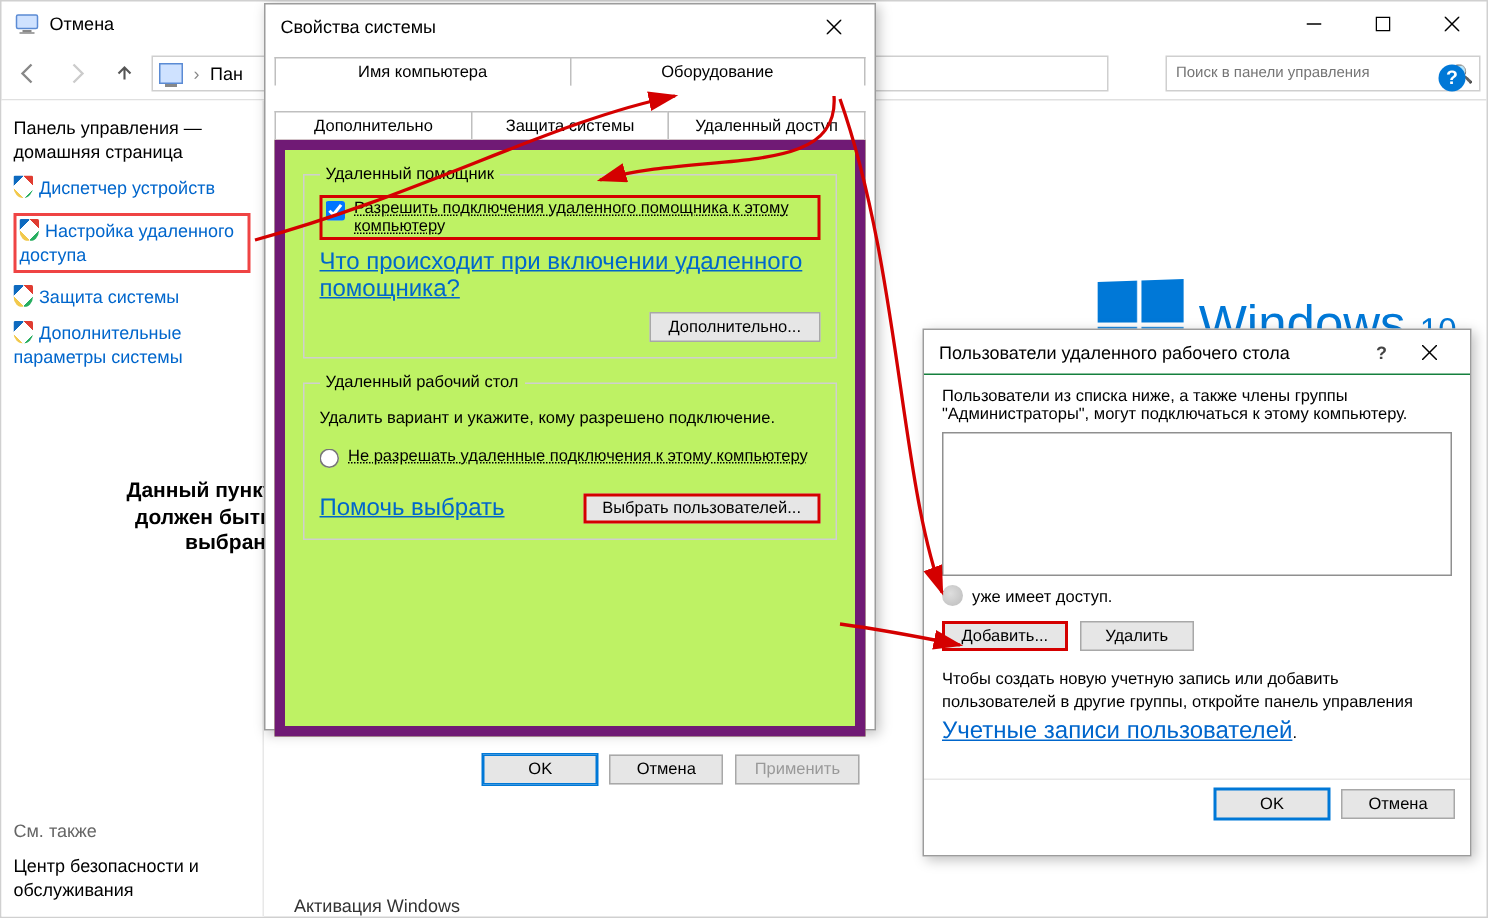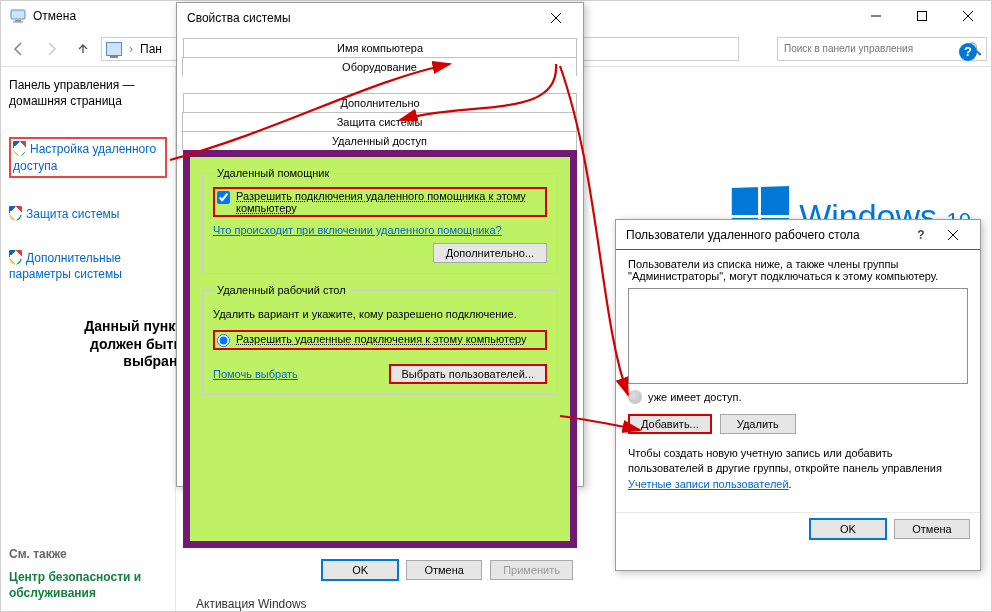--- a/index.html
+++ b/index.html
@@ -60,7 +60,7 @@
   .dlg-close { width: 34px; height: 22px; display: flex; align-items: center; justify-content: center; margin-left: auto; }
 
   #sysprop { left: 176px; top: 2px; width: 408px; height: 485px; }
-  .tabs-row { display: flex; padding: 5px 6px 0 6px; flex-direction: column; }
+  .tabs-row { display: flex; padding: 5px 6px 0 6px; }
   .tab { flex: 1; border: 1px solid #bfbfbf; border-bottom: none; padding: 3px 6px; font-size: 11px; text-align: center; background: #fff; cursor: default; white-space: nowrap; }
   .tab + .tab { margin-left: -1px; }
   .tab.active { background: #fff; font-weight: normal; }

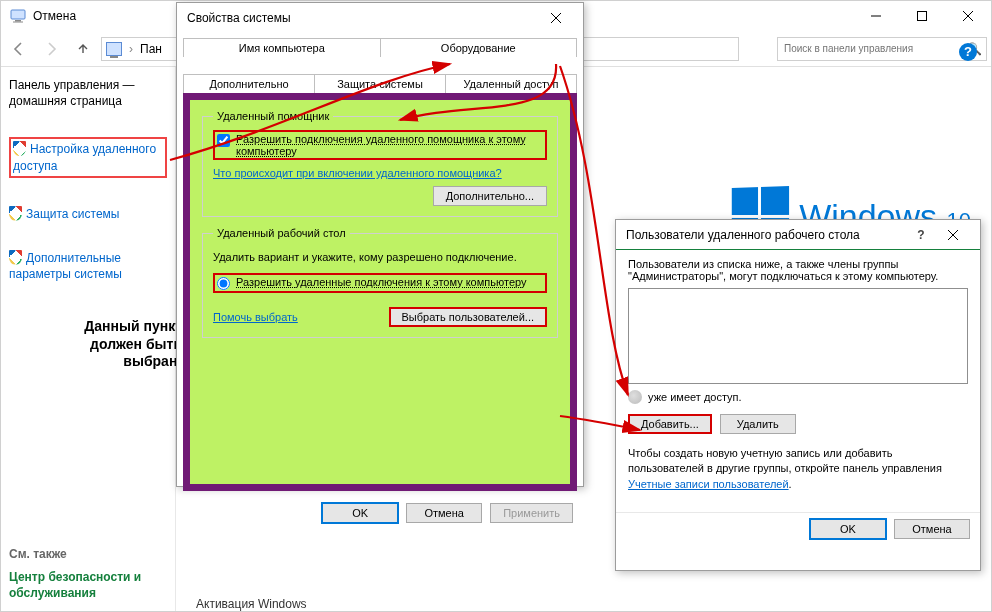--- a/index.html
+++ b/index.html
@@ -25,7 +25,7 @@
   .search .icon { width: 22px; text-align: center; color: #666; }
 
   .cp-body { display: flex; height: calc(100% - 66px); }
-  .sidebar { width: 175px; padding: 10px 8px; background: #fff; border-right: 1px solid #e8e8e8; display: flex; flex-direction: column; gap: 28px; }
+  .sidebar { width: 175px; padding: 10px 8px; background: #fff; border-right: 1px solid #e8e8e8; display: flex; flex-direction: column; gap: 8px; }
   .side-link { color: #0066cc; font-size: 12px; cursor: default; line-height: 1.35; }
   .side-home { color: #000; font-size: 12px; line-height: 1.35; }
   .side-link.shielded::before { content: ""; display: inline-block; width: 13px; height: 15px; margin-right: 4px; vertical-align: -3px; background:

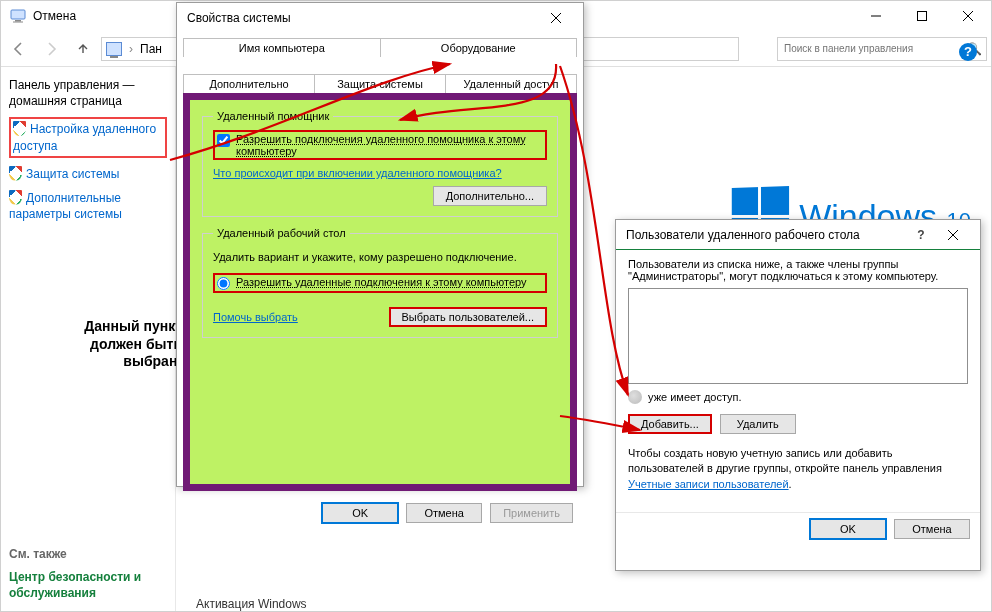--- a/index.html
+++ b/index.html
@@ -159,6 +159,7 @@
   <div class="cp-body">
     <div class="sidebar">
       <div class="side-home">Панель управления — домашняя страница</div>
+      <div class="side-link shielded">Диспетчер устройств</div>
       <div class="side-link shielded side-remote">Настройка удаленного доступа</div>
       <div class="side-link shielded">Защита системы</div>
       <div class="side-link shielded">Дополнительные параметры системы</div>

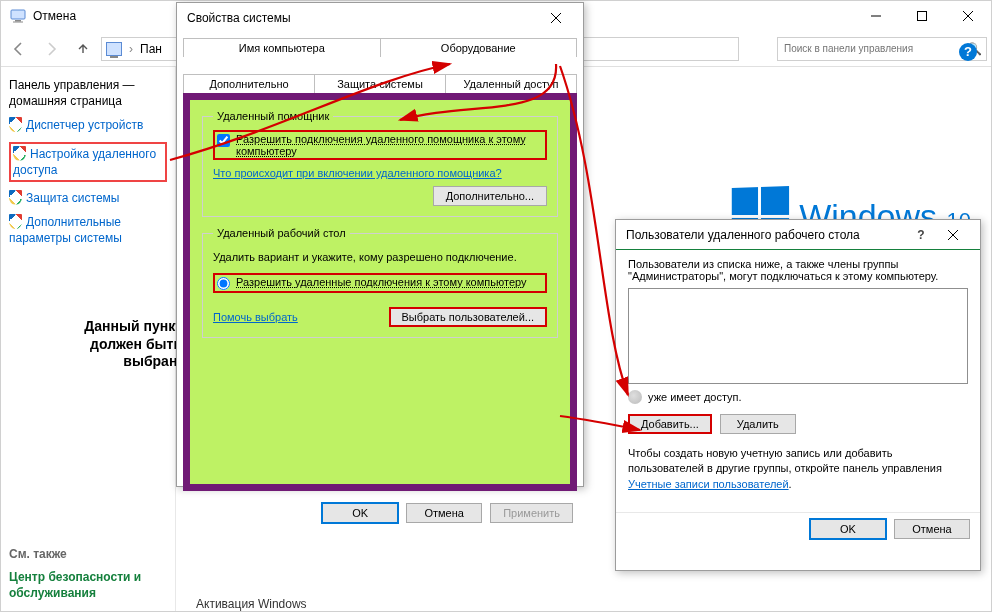--- a/index.html
+++ b/index.html
@@ -70,7 +70,7 @@
   legend { font-size: 11px; padding: 0 4px; }
   .chkrow { display: flex; align-items: flex-start; gap: 6px; font-size: 11px; padding: 3px 0; }
   .chkrow input[type=checkbox], .chkrow input[type=radio] { margin-top: 1px; }
-  .link { color: #0066cc; text-decoration: underline; cursor: default; font-size: 11px; }
+  .link { color: #0066cc; text-decoration: underline; cursor: default; font-size: 16px; }
 
   .btn { background: #e6e6e6; border: 1px solid #a8a8a8; padding: 3px 12px; font-size: 11px; cursor: default; min-width: 76px; text-align: center; }
   .btn.highlighted { border: 2px solid #d40000; padding: 2px 11px; }

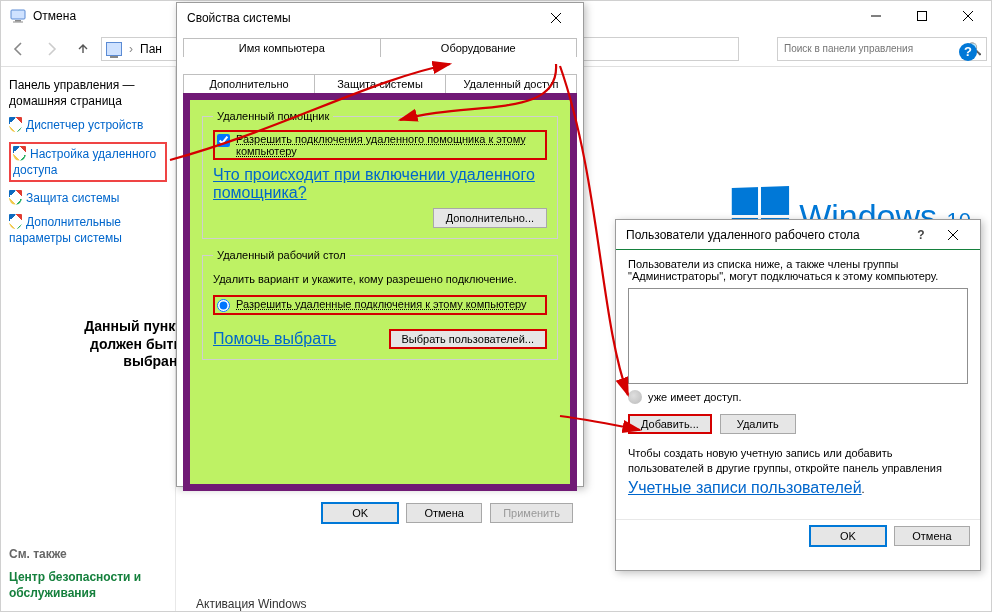--- a/index.html
+++ b/index.html
@@ -251,6 +251,10 @@
       <legend>Удаленный рабочий стол</legend>
       <div style="font-size:11px; margin:4px 0 10px 0">Удалить вариант и укажите, кому разрешено подключение.</div>
 
+      <div class="chkrow">
+        <input type="radio" name="rdp" style="">
+        <label class="dotted">Не разрешать удаленные подключения к этому компьютеру</label>
+      </div>
 
       <div class="chkrow red-box">
         <input type="radio" name="rdp" checked="" style="">

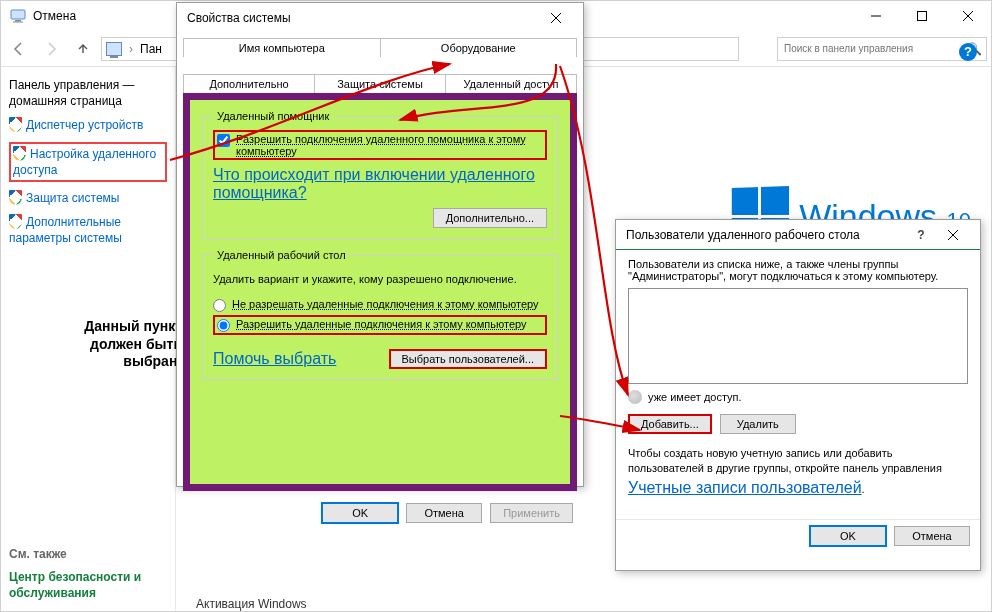--- a/index.html
+++ b/index.html
@@ -256,10 +256,6 @@
         <label class="dotted">Не разрешать удаленные подключения к этому компьютеру</label>
       </div>
 
-      <div class="chkrow red-box">
-        <input type="radio" name="rdp" checked="" style="">
-        <label class="dotted">Разрешить удаленные подключения к этому компьютеру</label>
-      </div>
 
 
       <div style="display:flex; align-items:center; margin-top:14px; gap:10px">

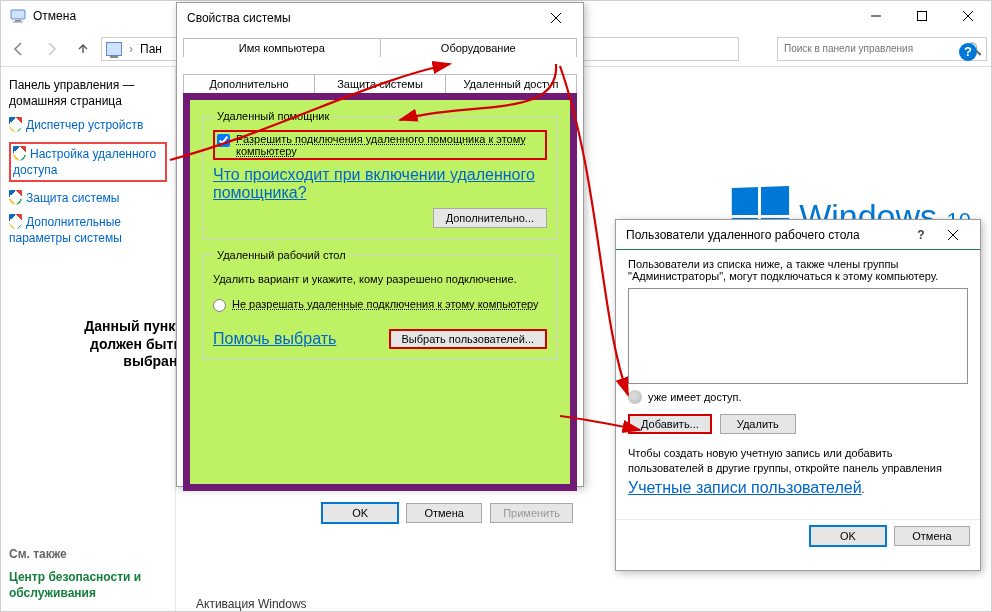--- a/index.html
+++ b/index.html
@@ -36,7 +36,7 @@
   background-size: 50% 50%; background-repeat: no-repeat; border-radius: 1px 1px 50% 50%; }
   .side-remote { border: 2px solid #ef4444; padding: 2px; }
 
-  .seealso { margin-top: auto; color: #666; font-size: 12px; font-weight: bold; }
+  .seealso { margin-top: auto; color: #666; font-size: 12px; }
   .seealso .hdr { margin-bottom: 8px; }
 
   .content { flex: 1; padding: 18px 20px; position: relative; }

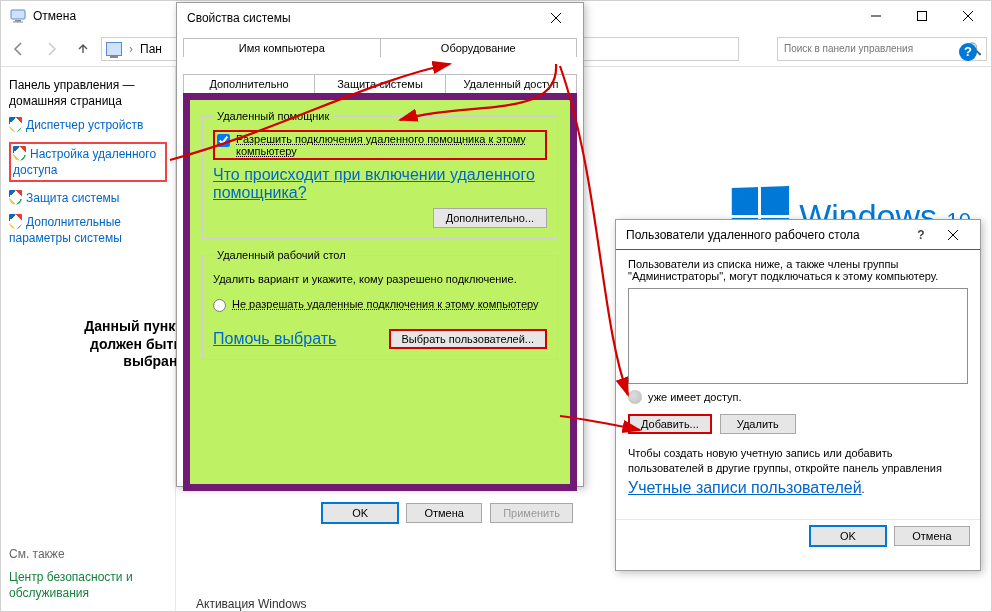--- a/index.html
+++ b/index.html
@@ -166,7 +166,7 @@
 
       <div class="seealso">
         <div class="hdr">См. также</div>
-        <div class="side-link" style="color:#15803d">Центр безопасности и обслуживания</div>
+        <div class="side-link" style="color:#000000">Центр безопасности и обслуживания</div>
       </div>
     </div>
 

